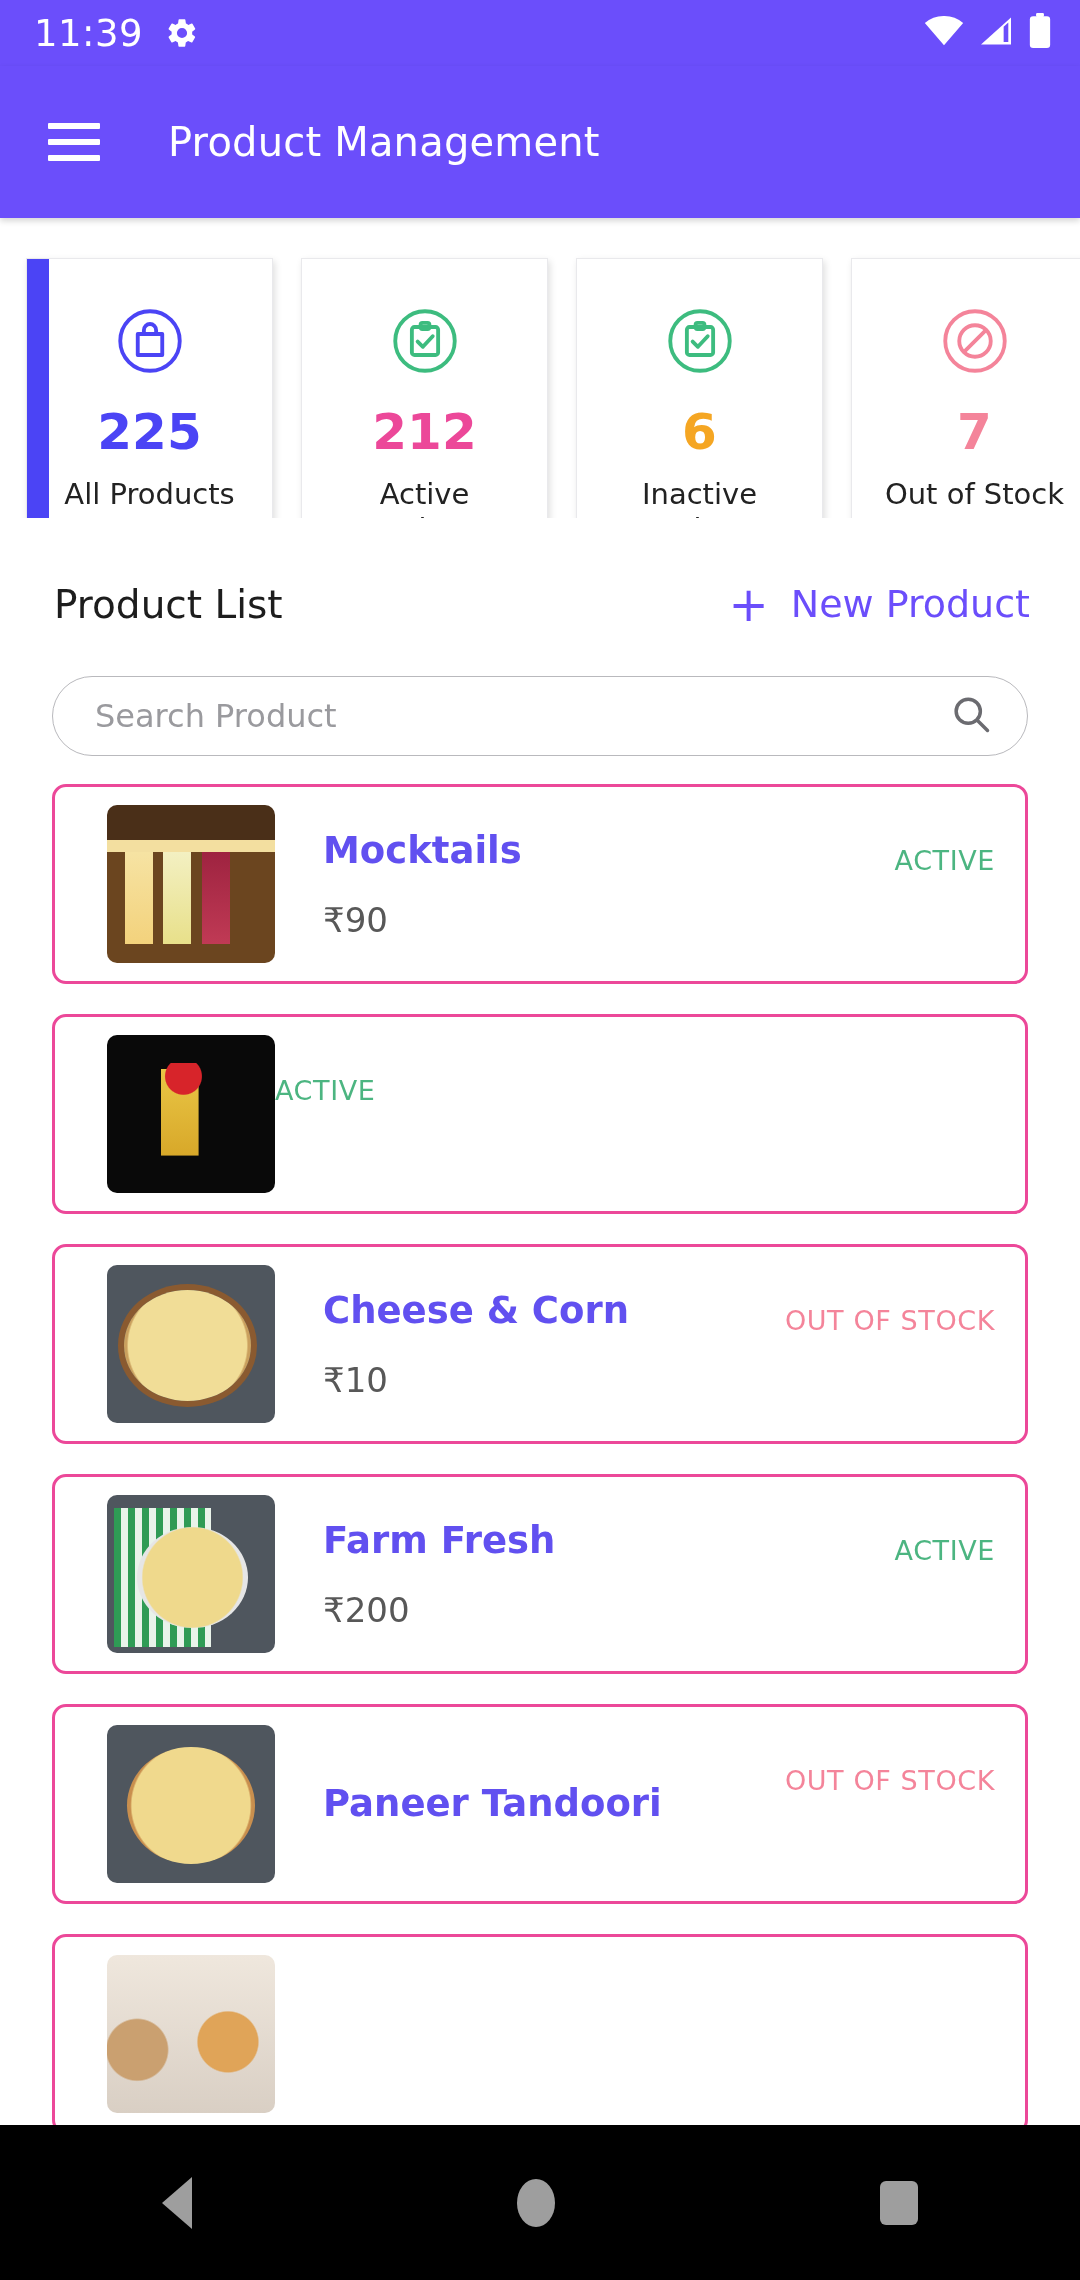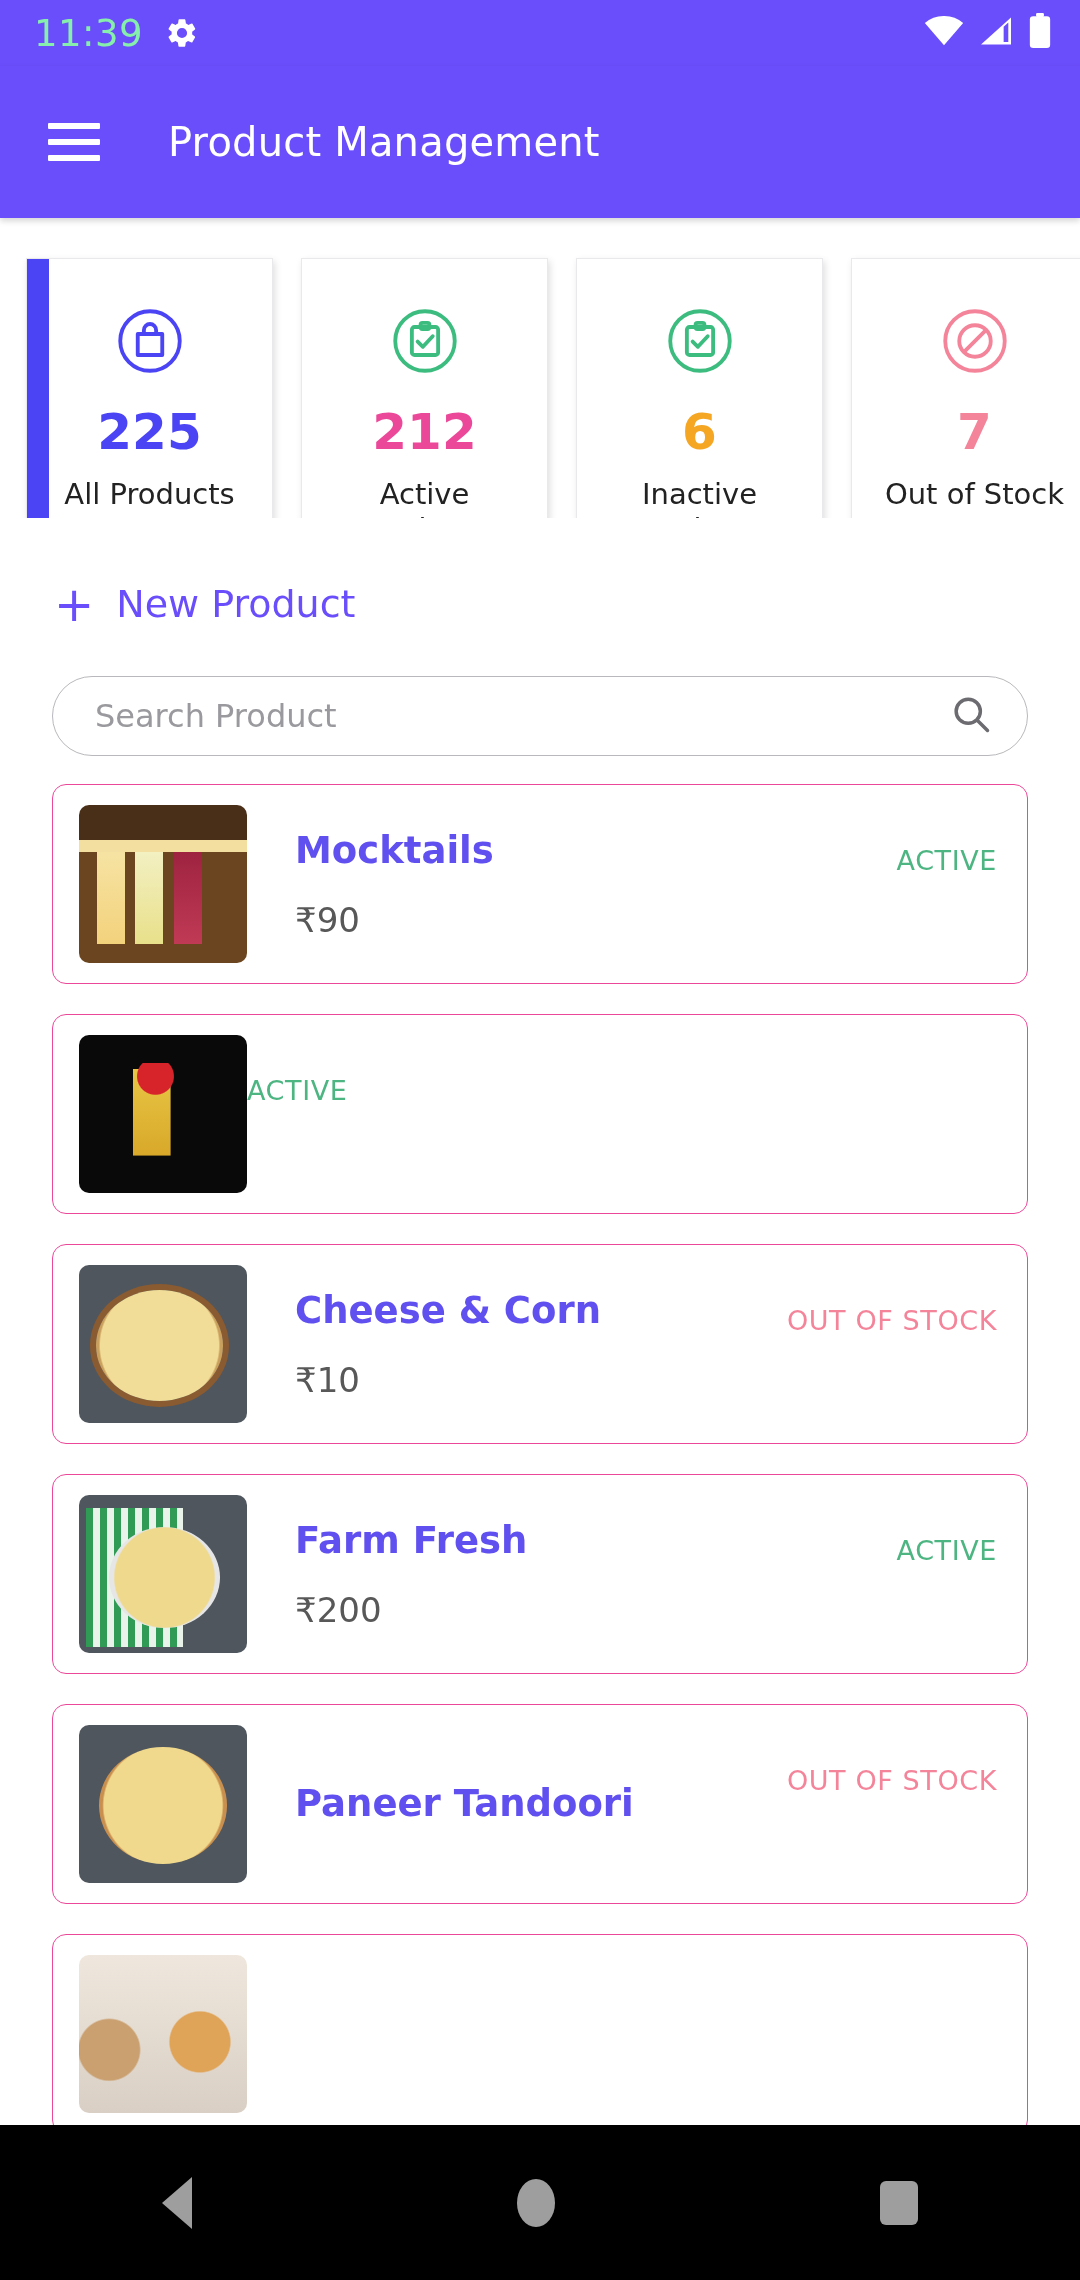--- a/index.html
+++ b/index.html
@@ -16,7 +16,7 @@
     height: 66px; background: #6B4EFB;
     display: flex; align-items: center;
     padding: 0 28px 0 34px;
-    color: #86efac;
+    color: #ffffff;
   }
   .sb-time { font-size: 37px; font-weight: 400; letter-spacing: .5px; line-height: 1; }
   .sb-gear { margin-left: 22px; display: flex; align-items: center; }

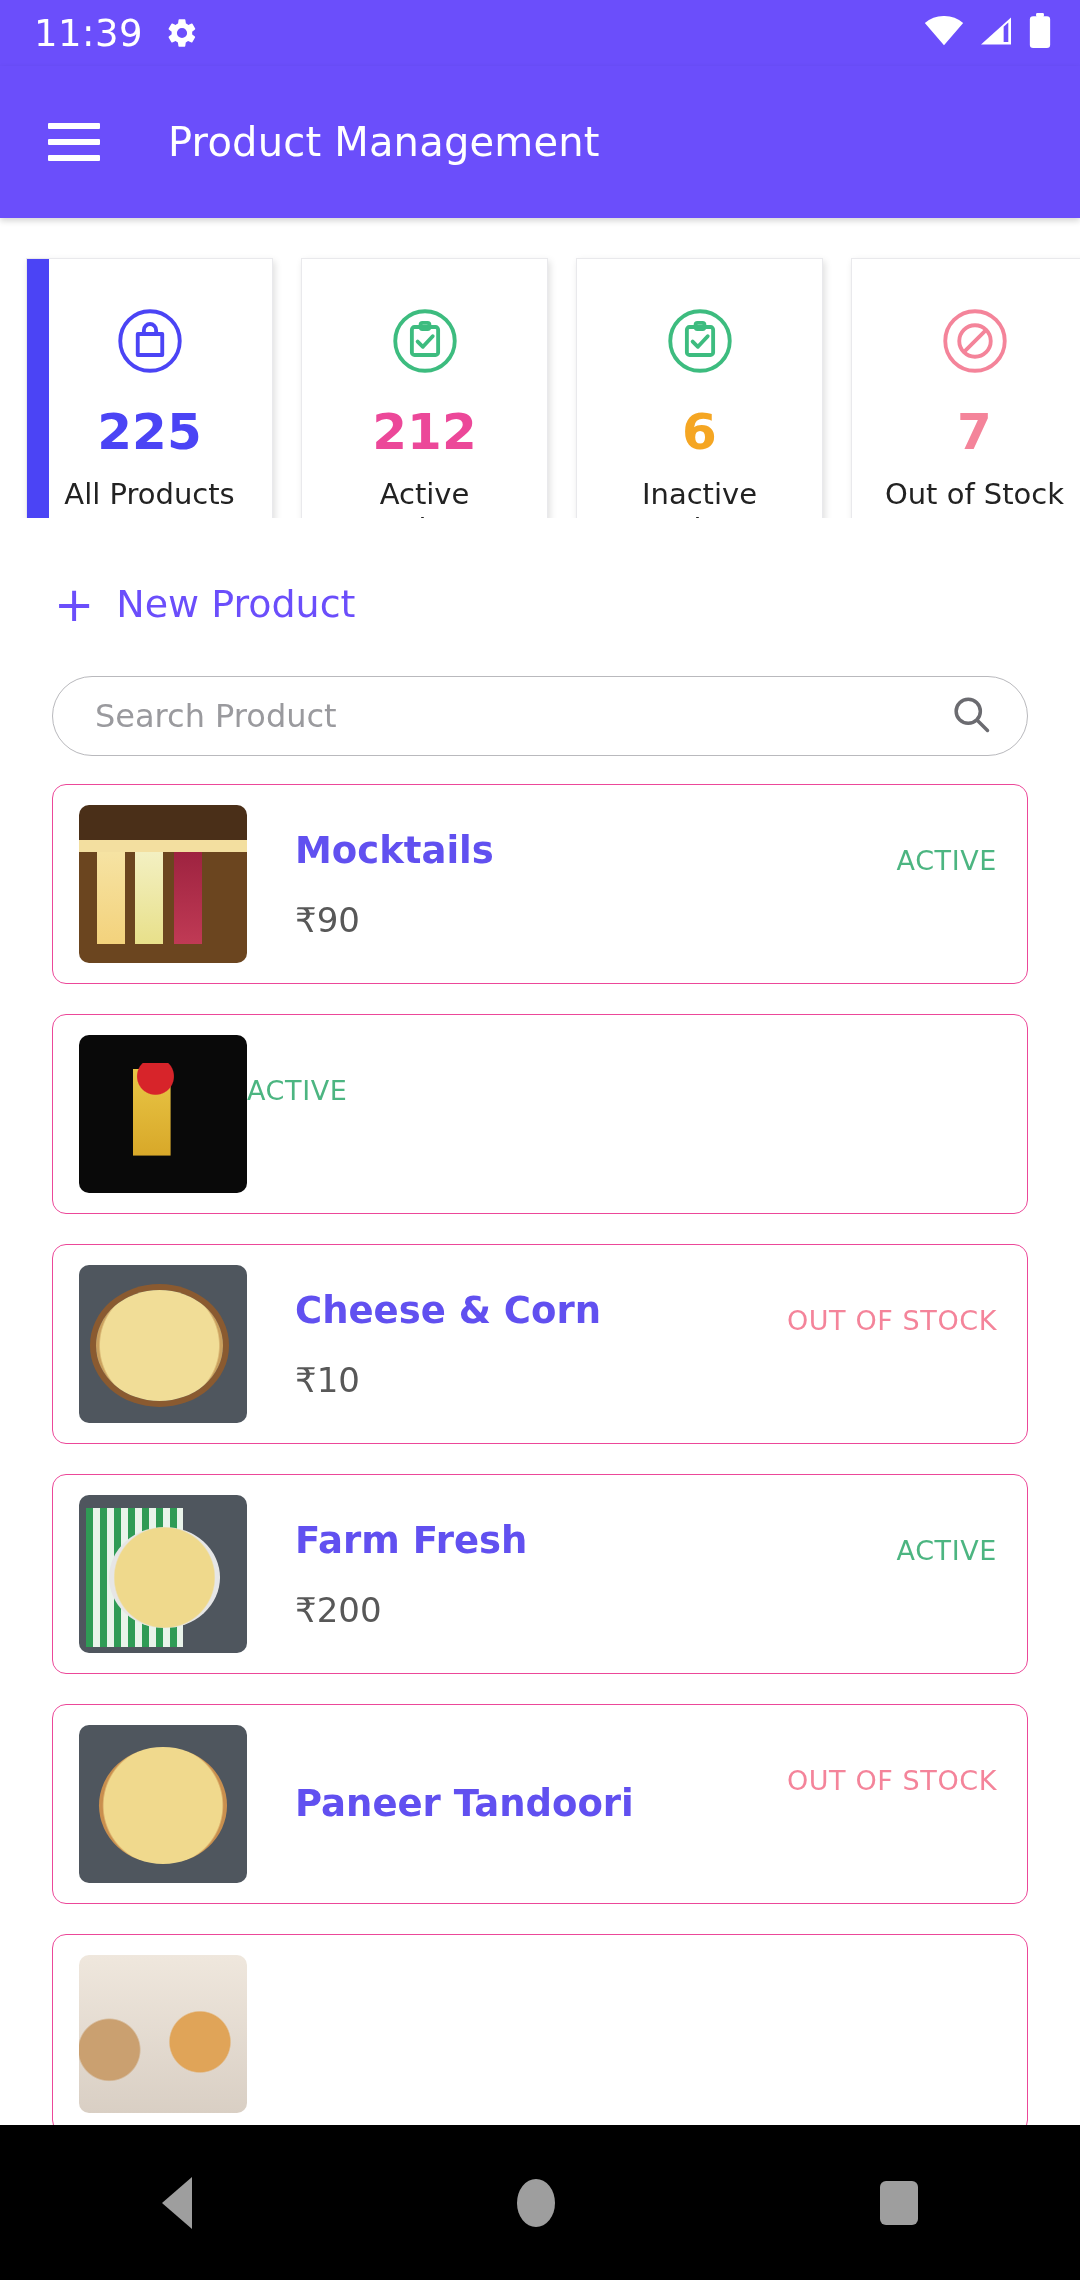--- a/index.html
+++ b/index.html
@@ -262,6 +262,7 @@
   </div>
 
   <div class="list-head">
+    <div class="list-title">Product List</div>
     <div class="new-product">
       <span class="plus-icon">+</span>
       <span class="new-product-label">New Product</span>

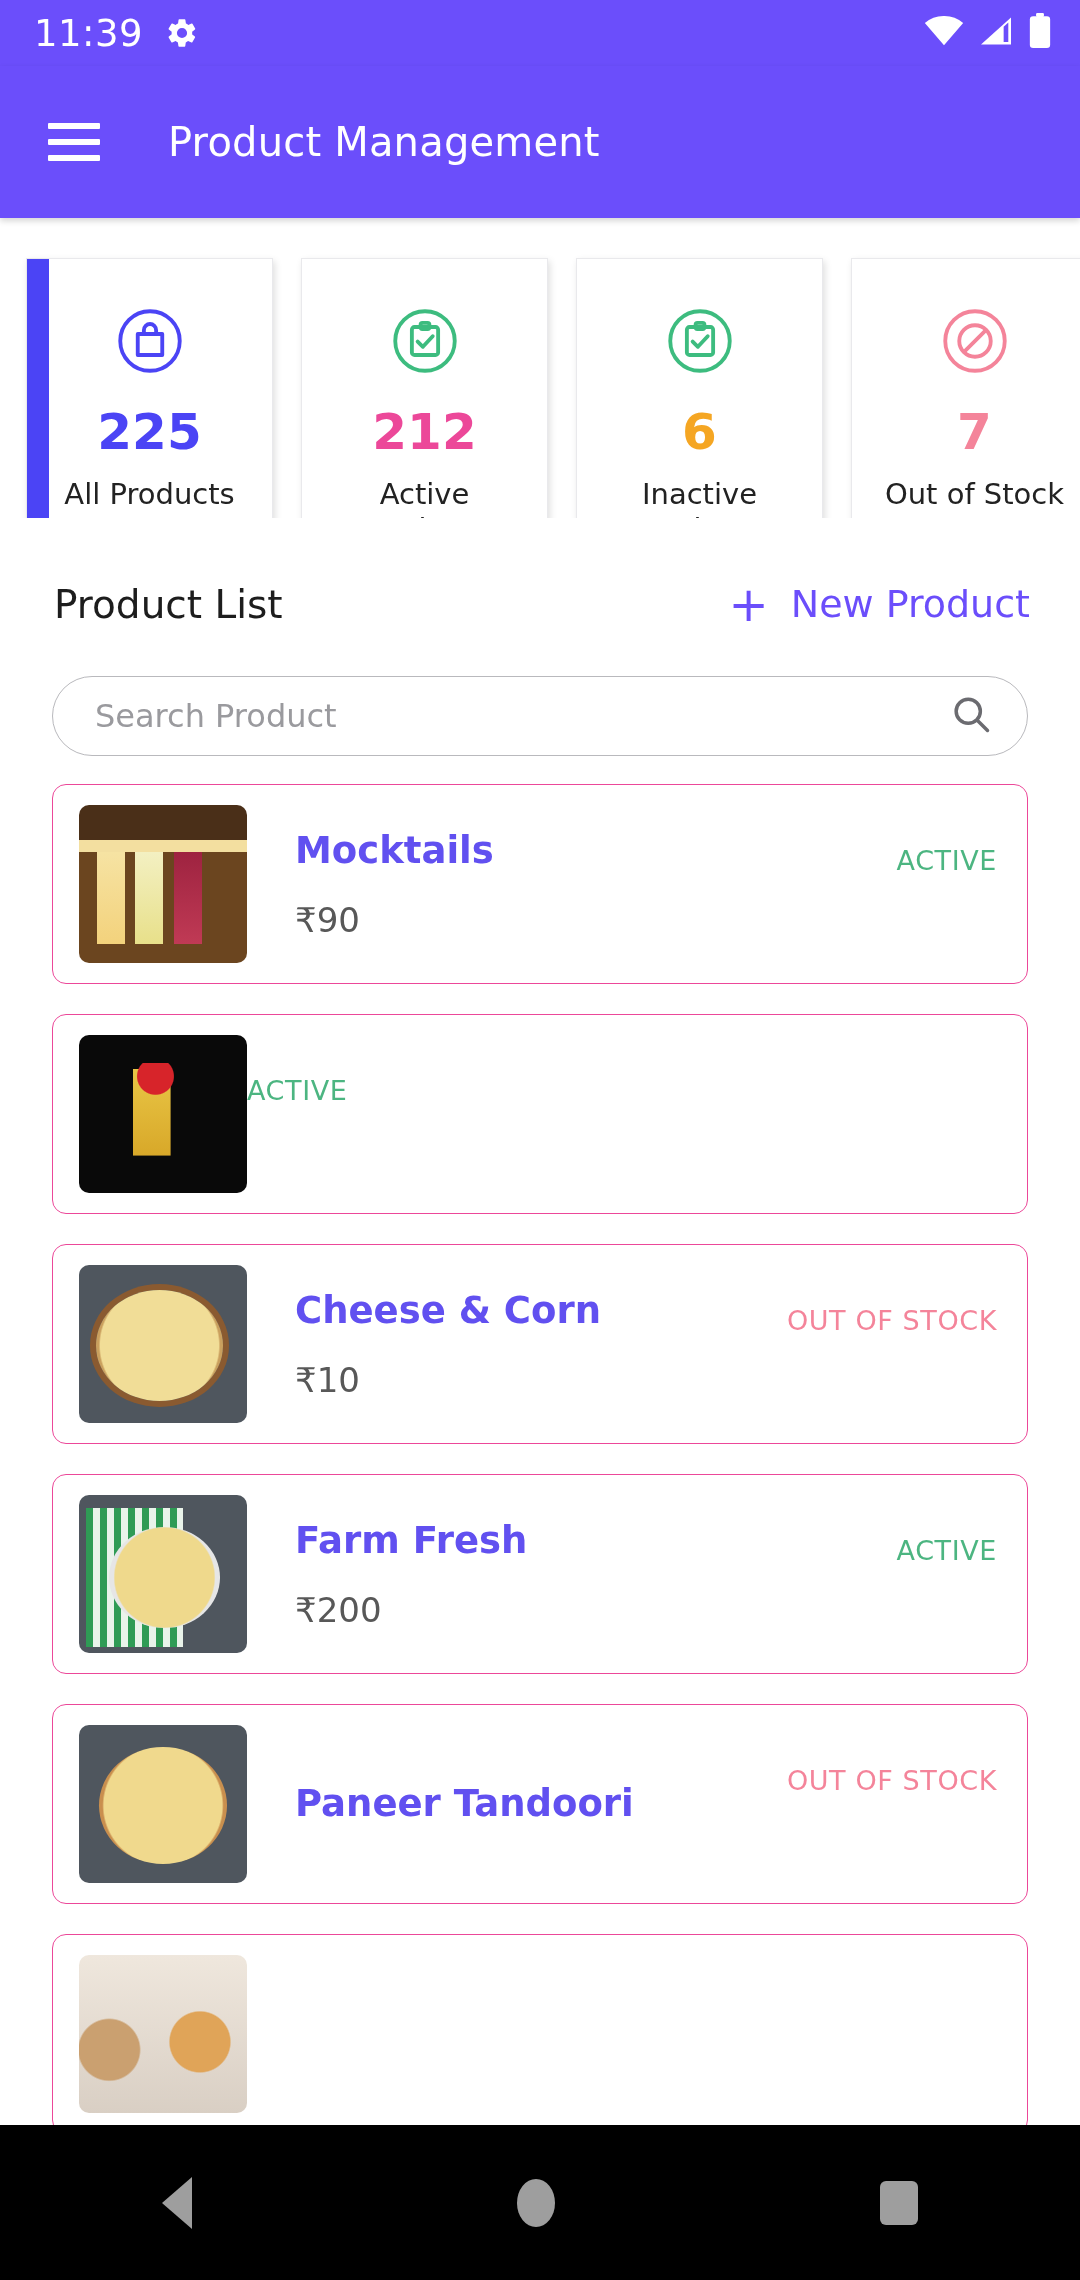--- a/index.html
+++ b/index.html
@@ -92,9 +92,9 @@
   .product-list { margin-top: 28px; padding: 0 52px; }
   .product-row {
     height: 200px; margin-bottom: 30px;
-    border: 1px solid #ec4899; border-radius: 14px;
+    border: 3px solid #ec4899; border-radius: 14px;
     background: #fff; display: flex; align-items: center;
-    padding: 0 30px 0 26px;
+    padding: 0 30px 0 52px;
     overflow: hidden;
   }
   .thumb {

